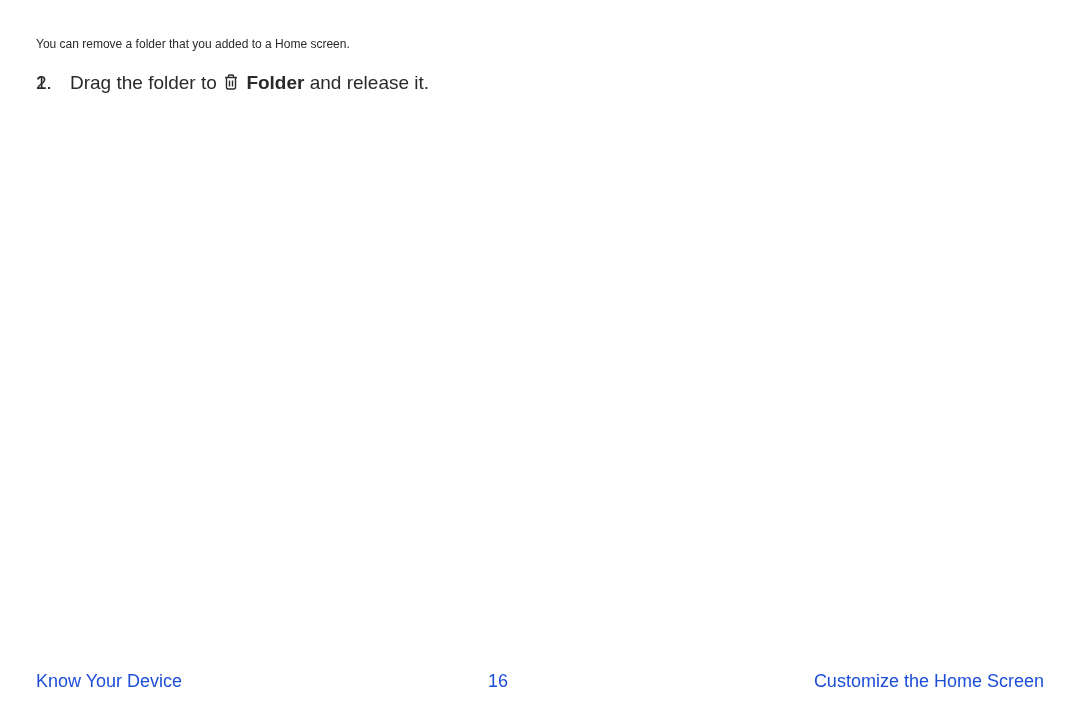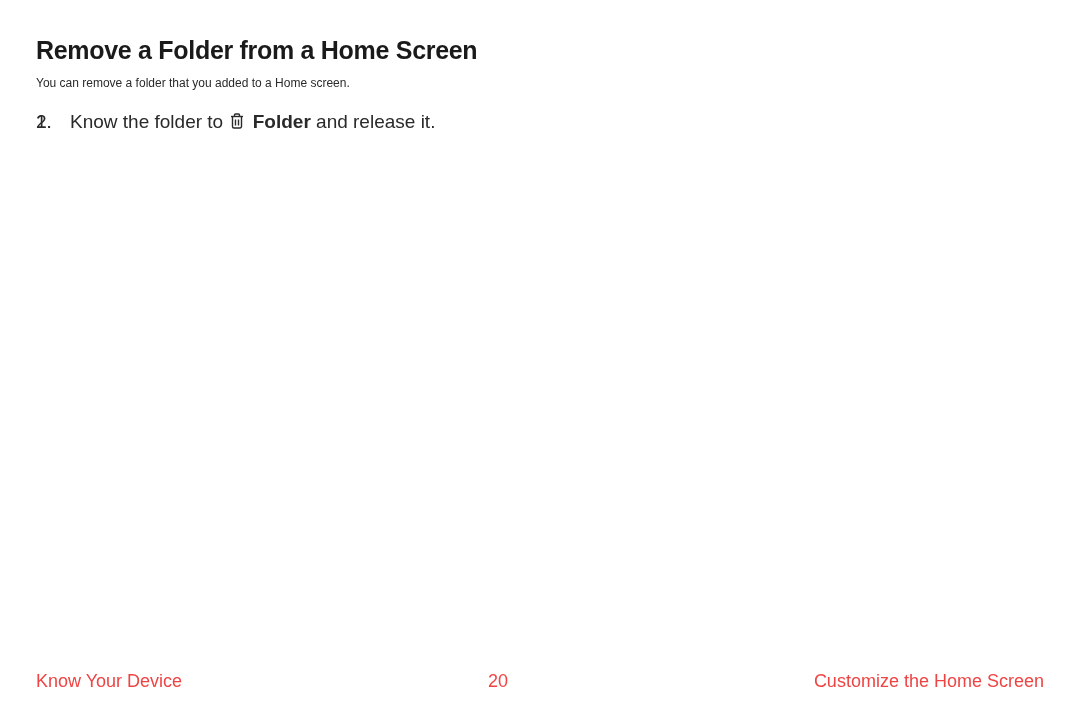--- a/index.html
+++ b/index.html
@@ -74,7 +74,6 @@
 <body>
 
 <div class="content">
-  <h2 class="heading">Remove a Folder from a Home Screen</h2>
   <p class="intro">You can remove a folder that you added to a Home screen.</p>
   <ol class="steps">
     <li class="step">

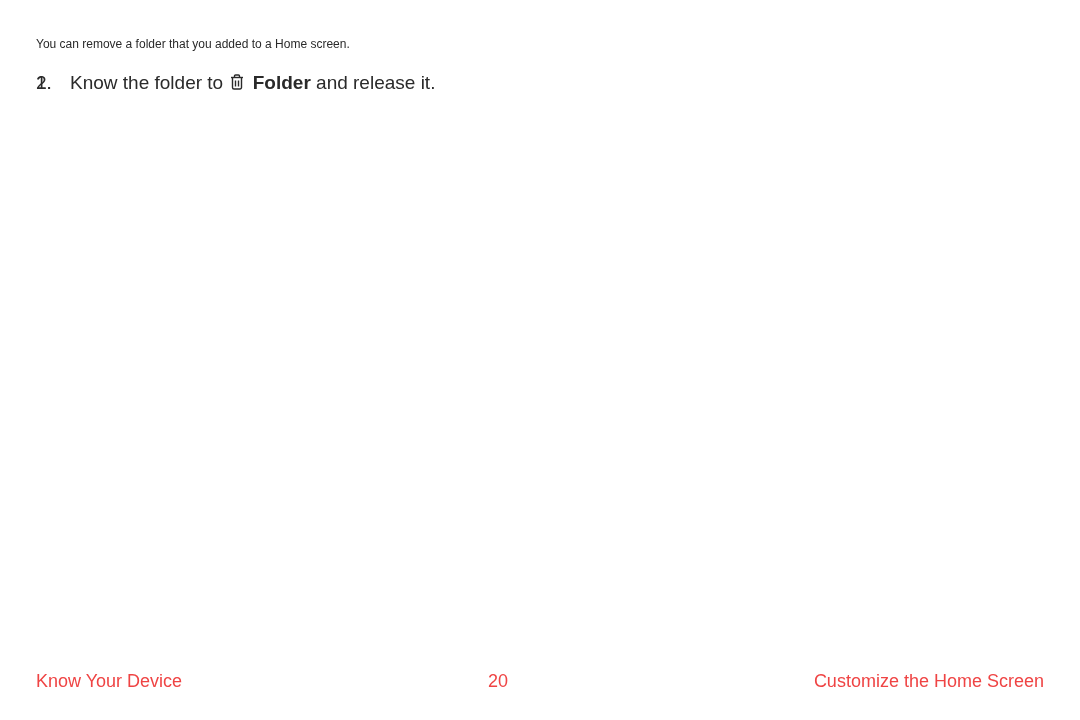--- a/index.html
+++ b/index.html
@@ -81,7 +81,7 @@
     </li>
     <li class="step">
       <span class="num">2.</span>
-      <span>Know the folder to </span><span class="icon-inline"><svg width="16" height="18" viewBox="0 0 16 18" fill="none" stroke="#2a2a2a" stroke-width="1.4">
+      <span>Drag the folder to </span><span class="icon-inline"><svg width="16" height="18" viewBox="0 0 16 18" fill="none" stroke="#2a2a2a" stroke-width="1.4">
             <path d="M2 4.5h12"></path>
             <path d="M5.5 4.5V3a1 1 0 0 1 1-1h3a1 1 0 0 1 1 1v1.5"></path>
             <path d="M3.5 4.5v10a1.5 1.5 0 0 0 1.5 1.5h6a1.5 1.5 0 0 0 1.5-1.5v-10"></path>

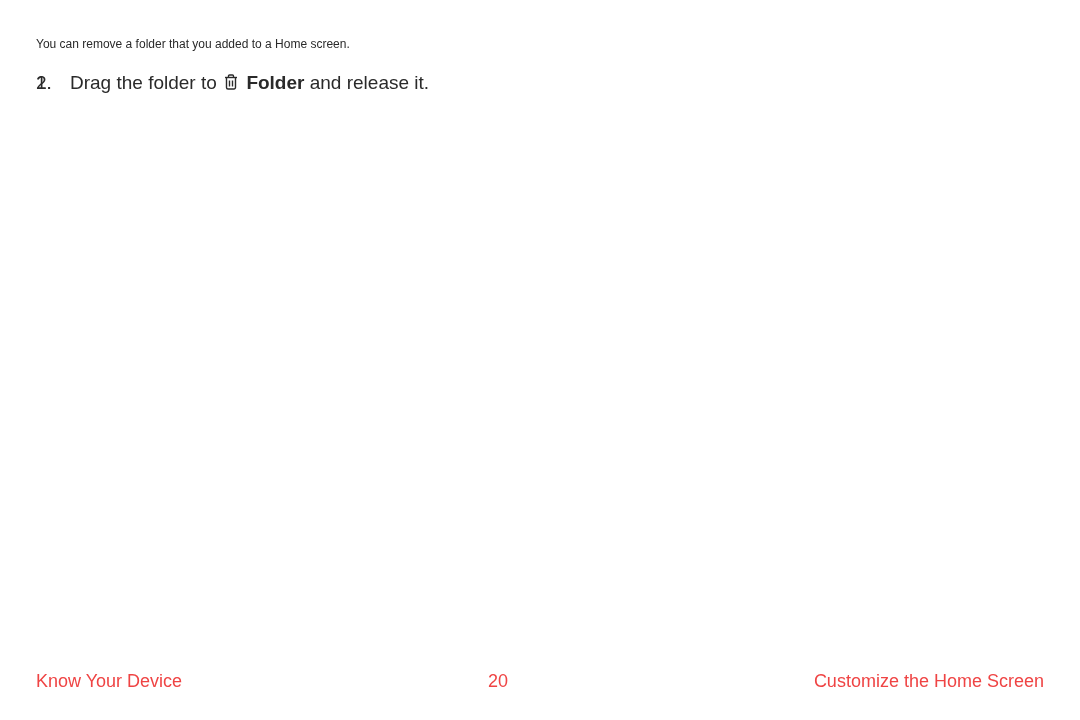--- a/index.html
+++ b/index.html
@@ -64,7 +64,7 @@
       display: flex;
       justify-content: space-between;
       font-size: 18px;
-      color: #ef4444;
+      color: #1d4ed8;
     }
     .footer-left { text-align: left; }
     .footer-center { text-align: center; }

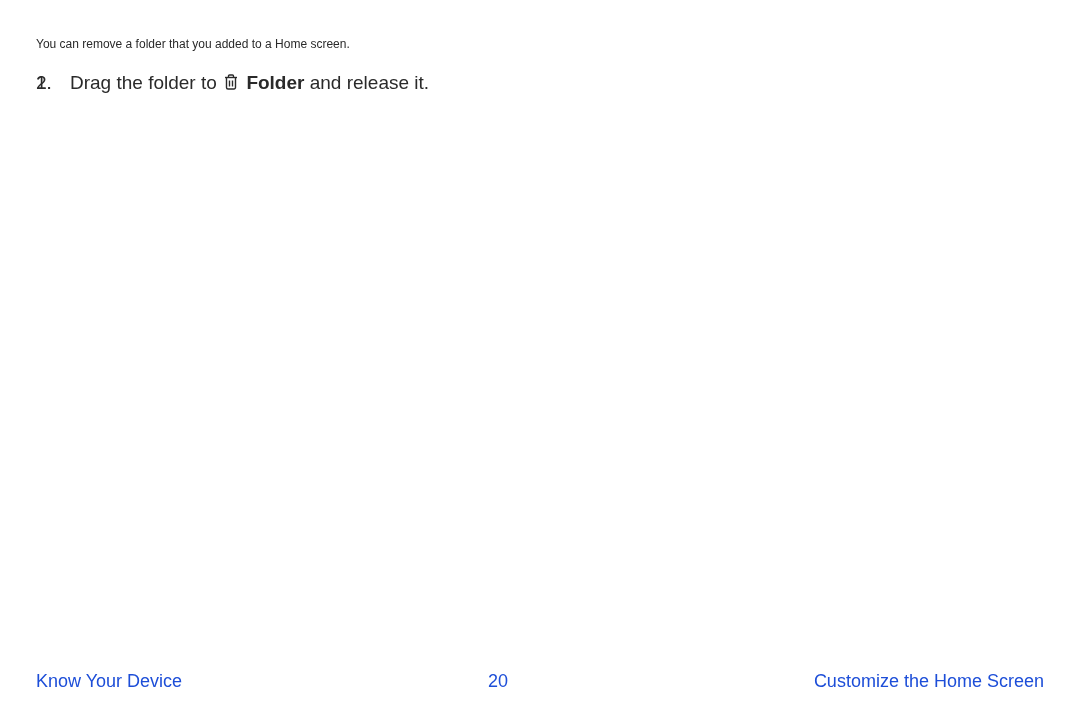--- a/index.html
+++ b/index.html
@@ -94,7 +94,7 @@
 
 <div class="footer">
   <span class="footer-left">Know Your Device</span>
-  <span class="footer-center">20</span>
+  <span class="footer-center">16</span>
   <span class="footer-right">Customize the Home Screen</span>
 </div>
 

